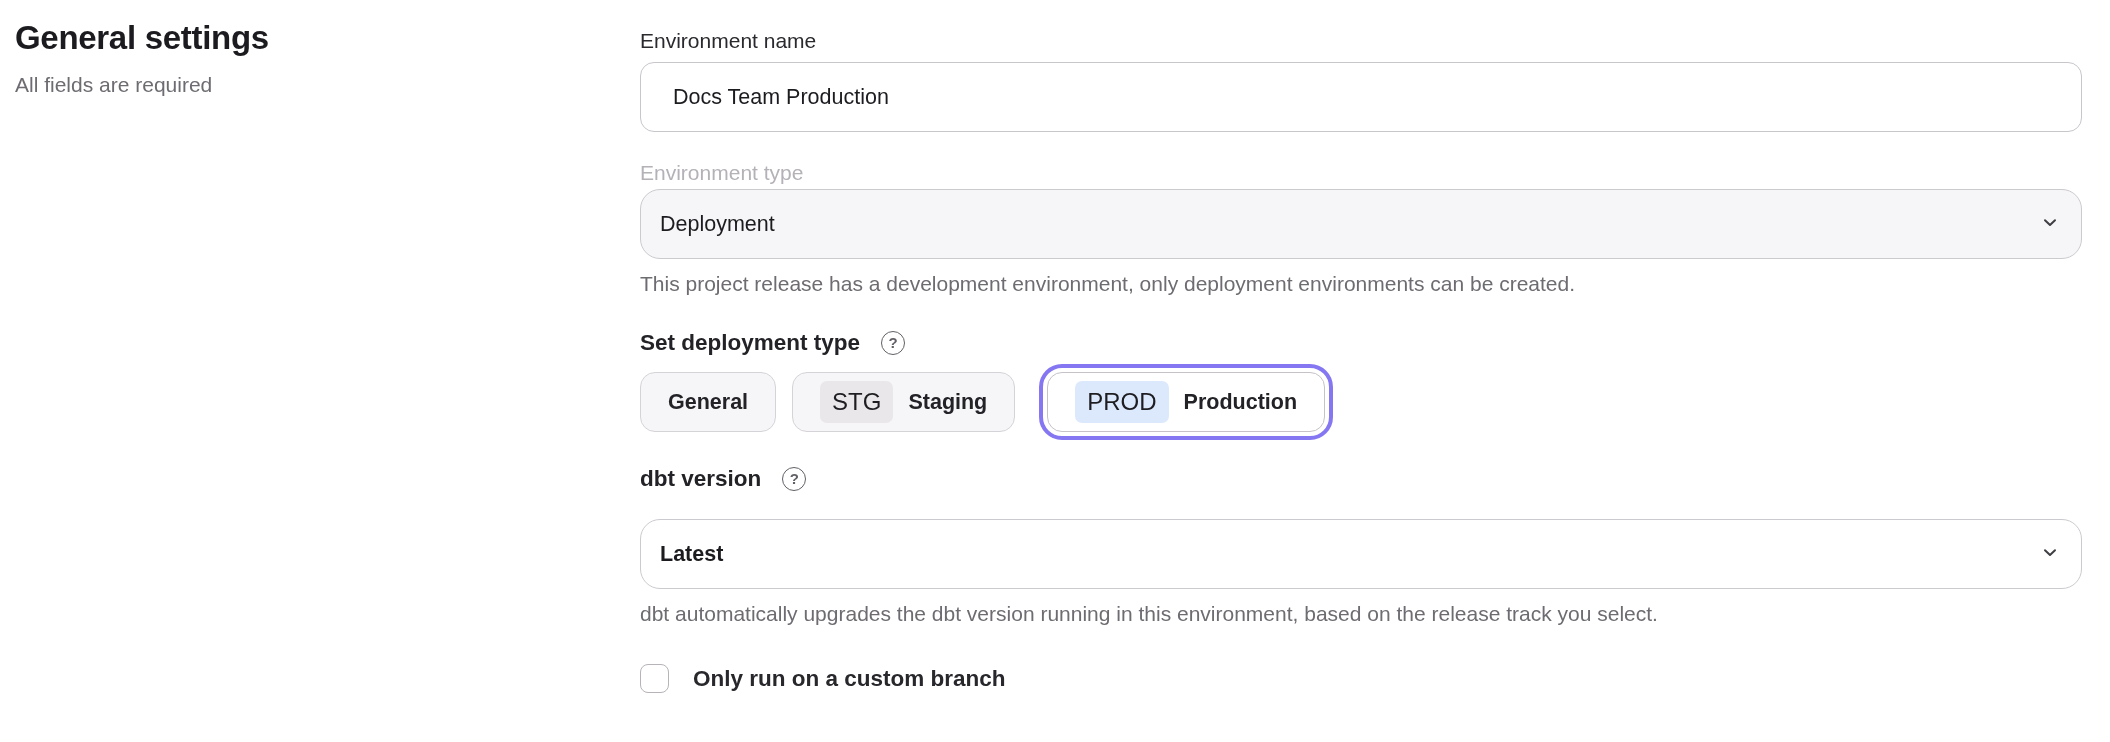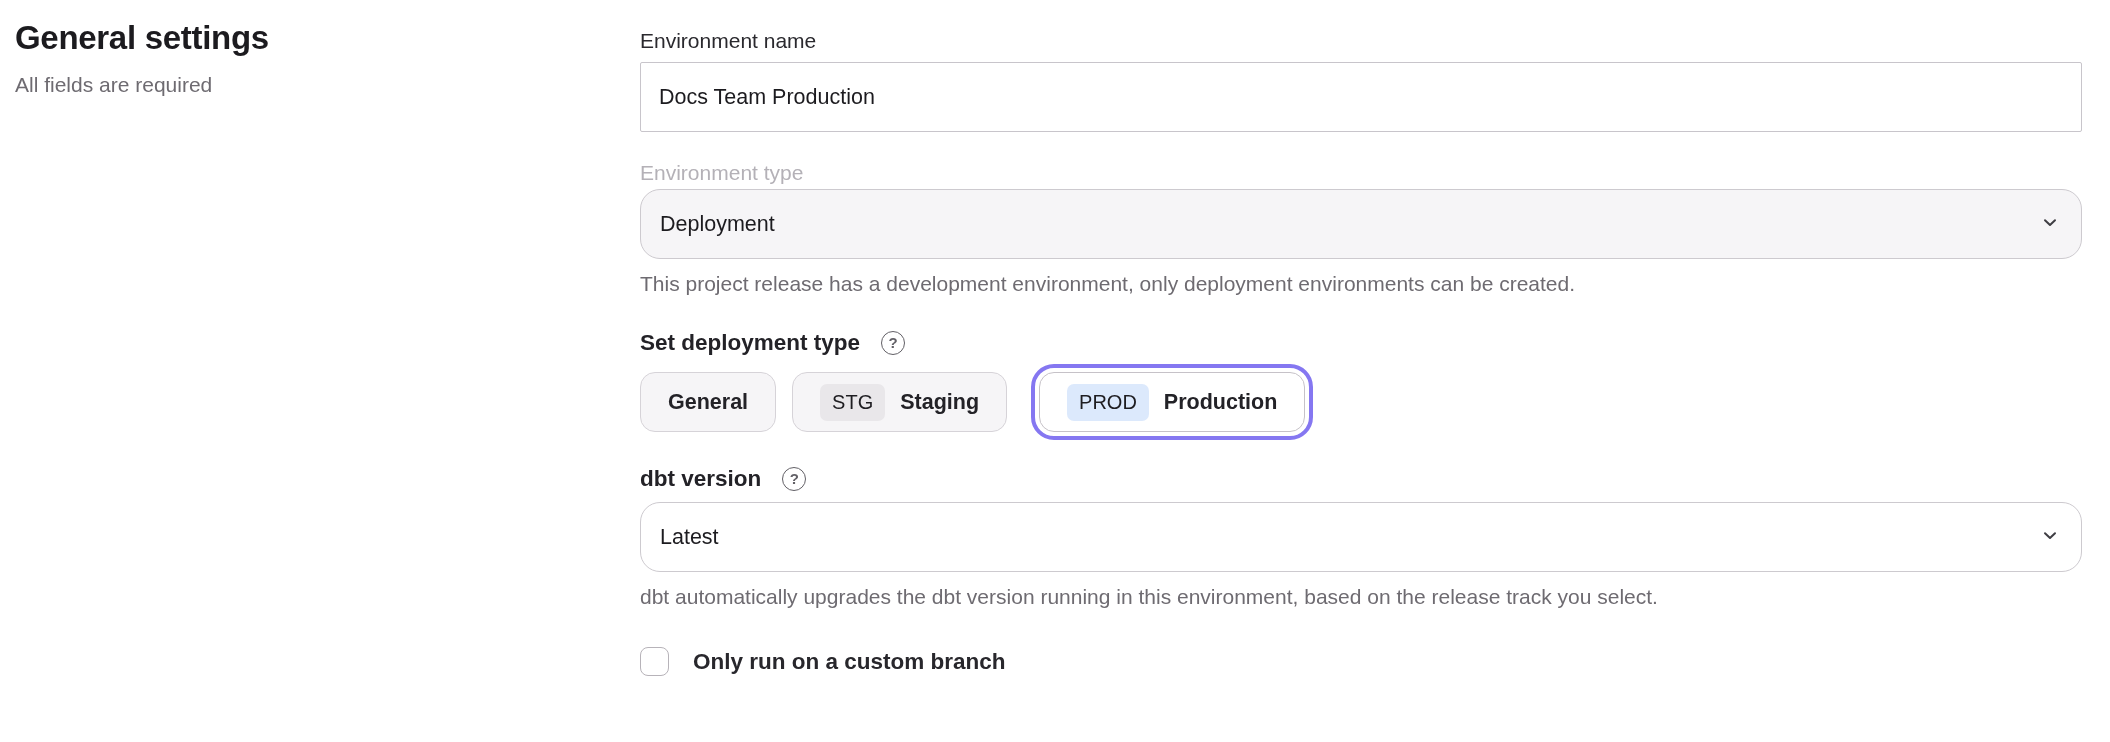--- a/index.html
+++ b/index.html
@@ -27,11 +27,11 @@
 
   .text-input {
     width: 100%; height: 70px;
-    border: 1.5px solid #c8c5cb; border-radius: 2px;
+    border: 1.5px solid #c8c5cb; border-radius: 14px;
     background: #ffffff;
     font-family: "Liberation Sans", sans-serif;
     font-size: 21.5px; color: #1c1b1f;
-    padding: 0 18px; outline: none;
+    padding: 0 32px; outline: none;
   }
 
   .select-box {

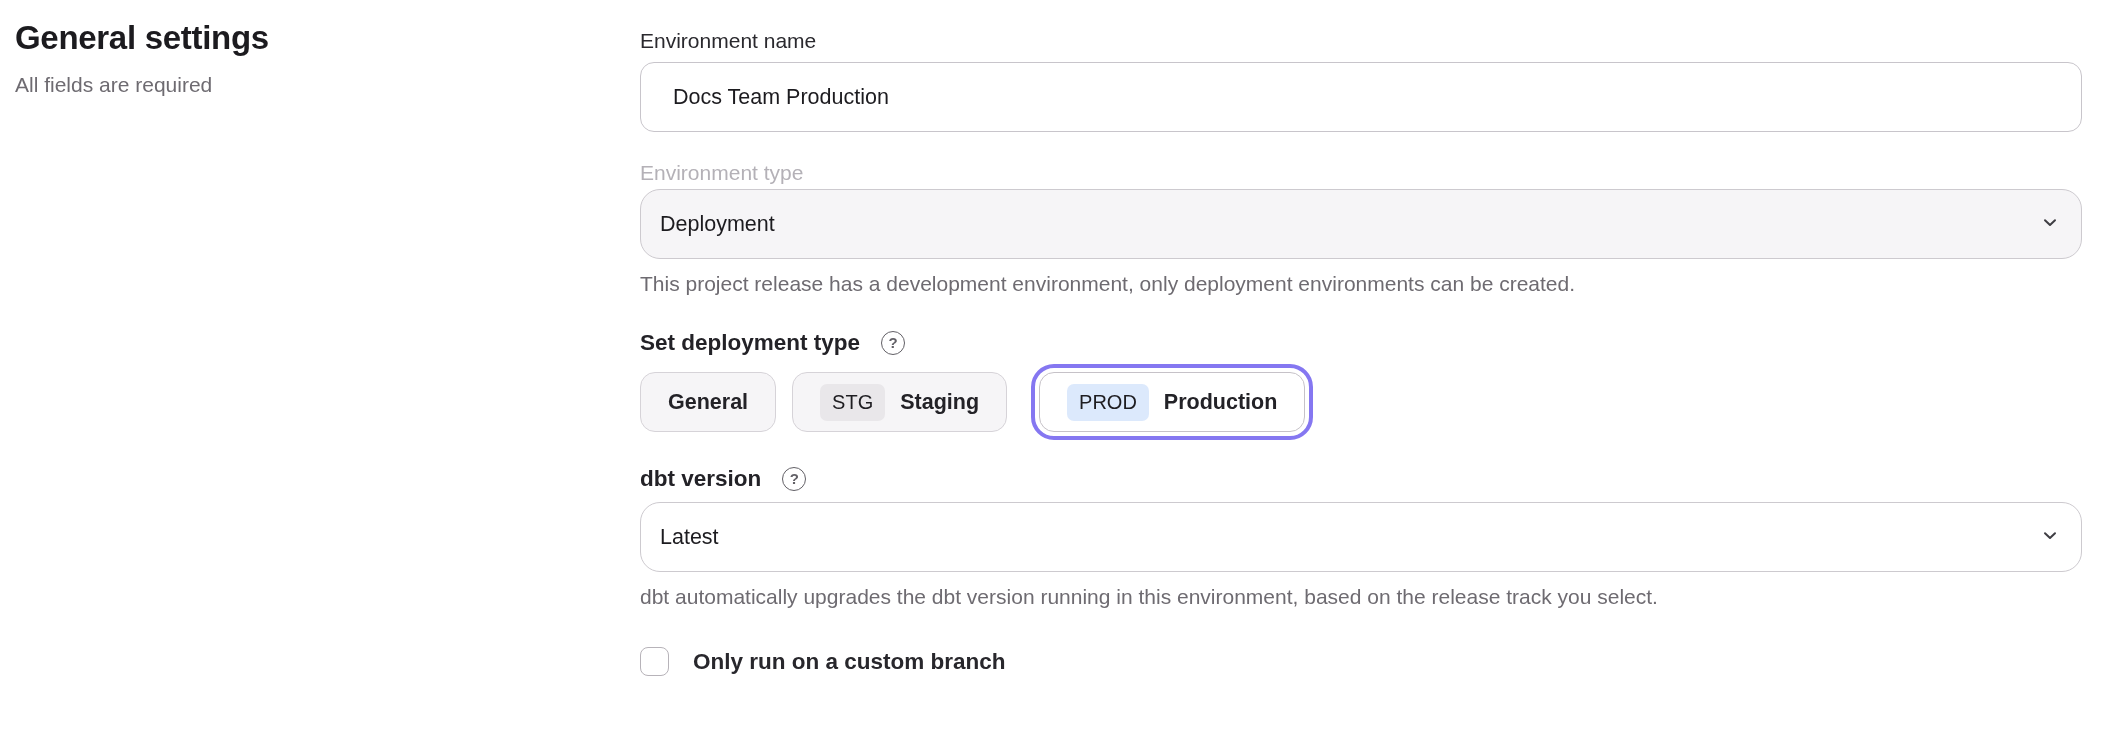--- a/index.html
+++ b/index.html
@@ -79,7 +79,7 @@
   .env-badge {
     display: inline-flex; align-items: center;
     padding: 7px 12px; border-radius: 7px;
-    font-size: 20px; font-weight: 500; color: #1e1d21;
+    font-size: 24px; font-weight: 500; color: #1e1d21;
     background: #e9e7ea;
   }
   .env-badge.prod { background: #dce9fc; }

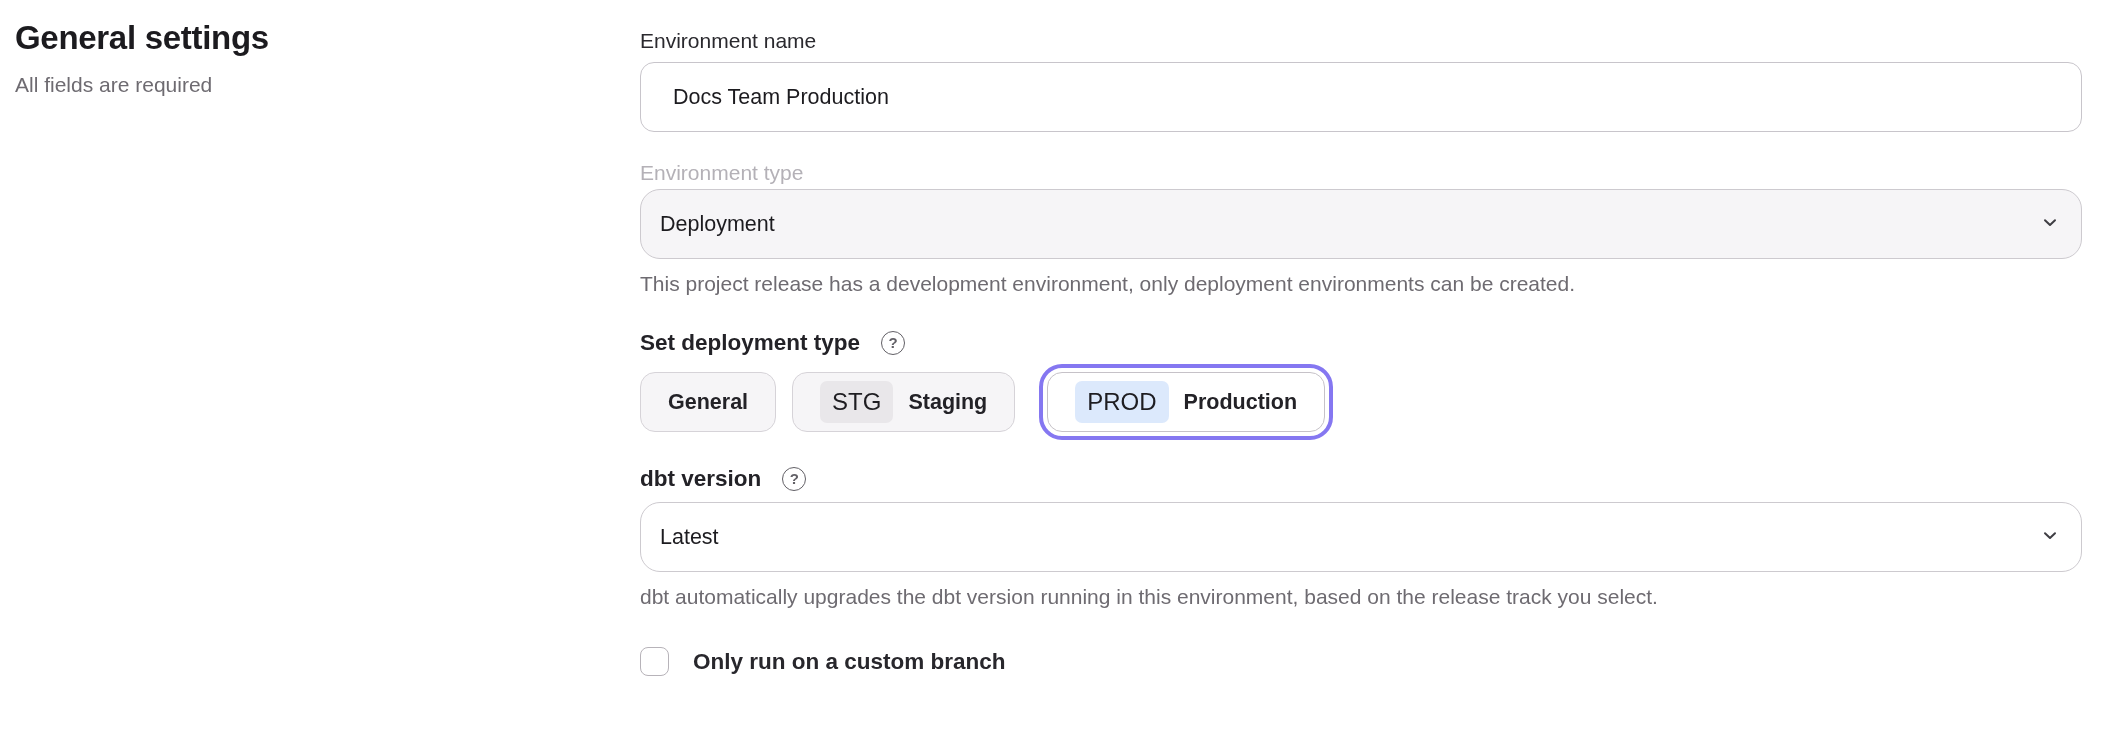--- a/index.html
+++ b/index.html
@@ -146,7 +146,7 @@
       <span>dbt version</span>
       <span class="help-icon">?</span>
     </div>
-    <div class="select-box" style="margin-top:8px;">
+    <div class="select-box" style="margin-top:25px;font-weight:bold;">
       <span class="select-value">Latest</span>
       <span>
         <svg class="chevron-svg" viewBox="0 0 24 24" fill="none">

